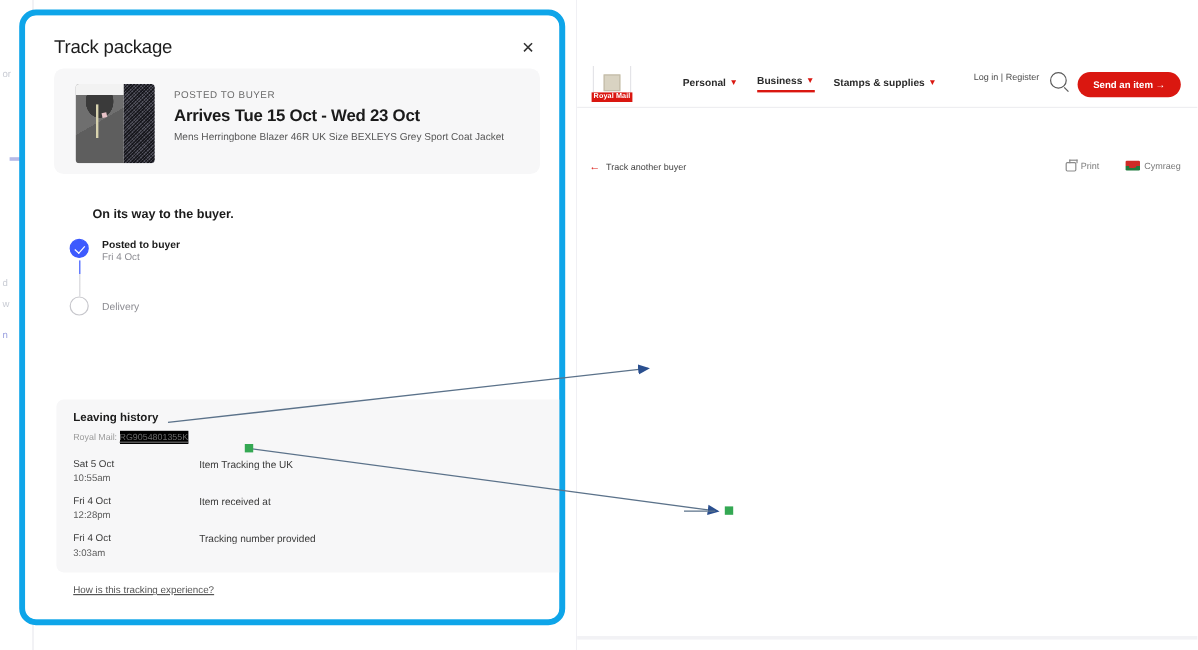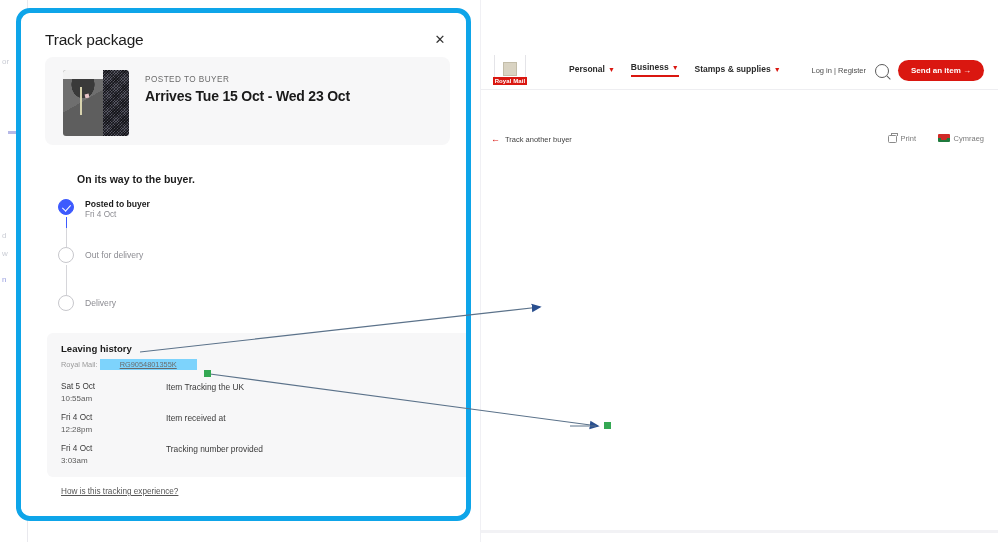--- a/index.html
+++ b/index.html
@@ -46,7 +46,7 @@
   }
   .rm-nav-item.active { border-bottom:2px solid #da1710; }
   .chev { font-size:7px; color:#da1710; line-height:1; }
-  .rm-right { position:absolute; right:14px; top:60px; display:flex; align-items:center; gap:9px; }
+  .rm-right { position:absolute; right:14px; top:60px; display:flex; align-items:flex-start; gap:9px; }
   .rm-auth { font-size:7.5px; color:#4d4d4d; white-space:nowrap; }
   .rm-auth span { cursor:pointer; }
   .rm-search {

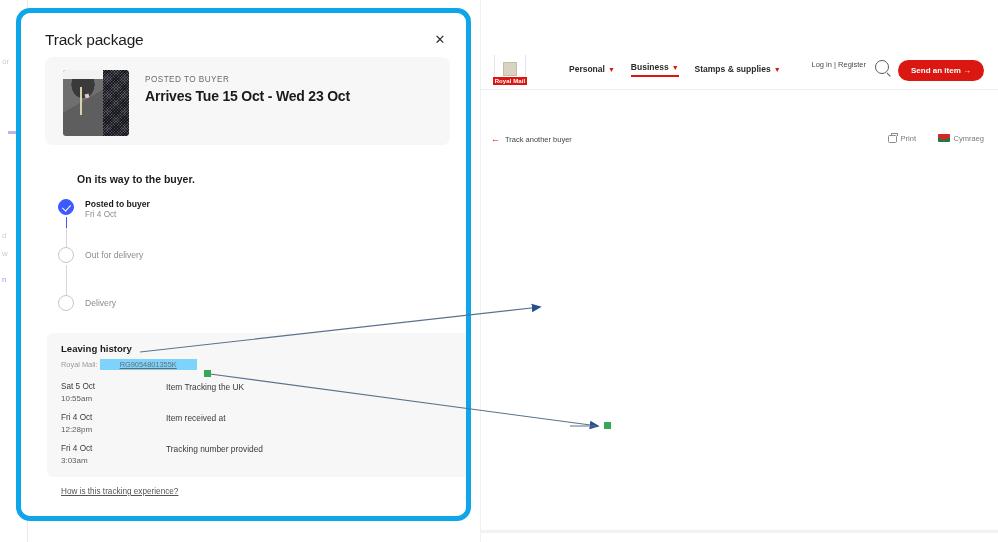--- a/index.html
+++ b/index.html
@@ -288,6 +288,7 @@
         </div>
         <div class="item-posted">POSTED TO BUYER</div>
         <div class="item-arrives">Arrives Tue 15 Oct - Wed 23 Oct</div>
+        <div class="item-desc">Mens Herringbone Blazer 46R UK Size BEXLEYS Grey Sport Coat Jacket</div>
       </div>
 
       <div class="otw-title">On its way to the buyer.</div>

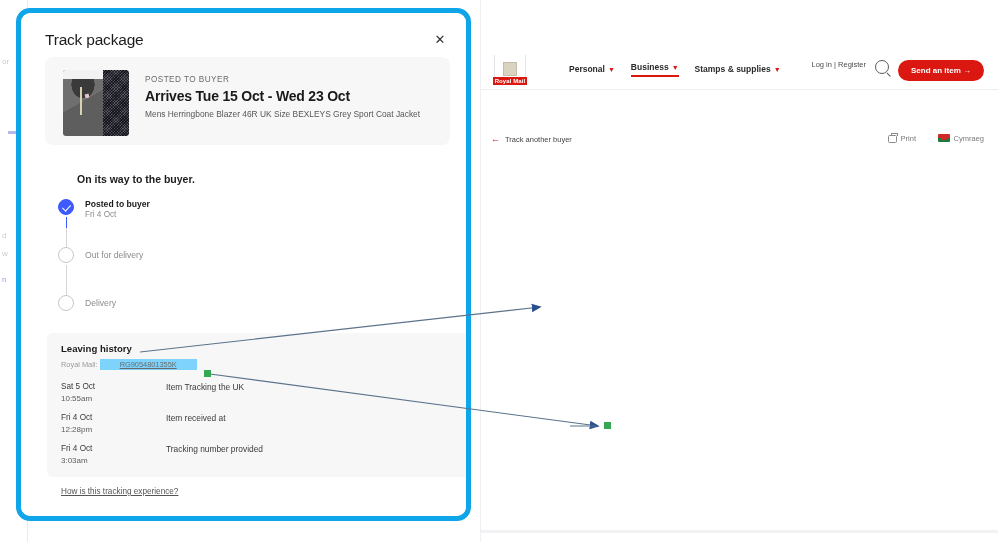--- a/index.html
+++ b/index.html
@@ -302,11 +302,6 @@
         </div>
         <div class="step pending">
           <div class="dot"></div>
-          <div class="line"></div>
-          <div class="slabel" style="top:3px">Out for delivery</div>
-        </div>
-        <div class="step pending">
-          <div class="dot"></div>
           <div class="slabel" style="top:3px">Delivery</div>
         </div>
       </div>

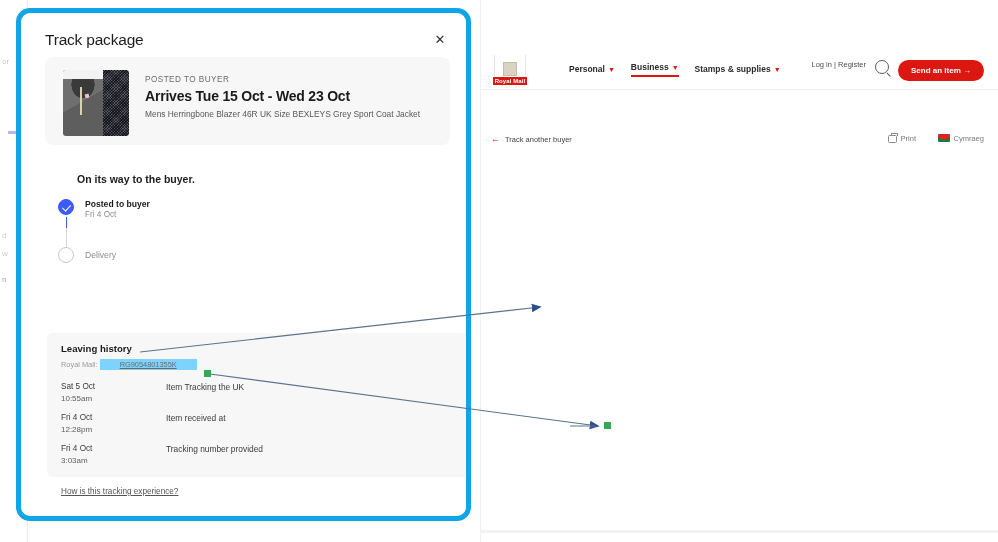--- a/index.html
+++ b/index.html
@@ -191,7 +191,7 @@
     position:absolute; left:14px; top:27px; font-size:7.4px; color:#9a9a9a; white-space:nowrap;
   }
   .dh-rm .hl {
-    background:#7dd3fc; color:#6b6b6b; padding:1px 20px; text-decoration:underline;margin-top:20px;
+    background:#000000; color:#6b6b6b; padding:1px 0; text-decoration:underline;margin-top:20px;
   }
   .dh-row { position:absolute; left:14px; width:400px; }
   .dh-when { position:absolute; left:0; font-size:8.2px; color:#3a3a3a; }

